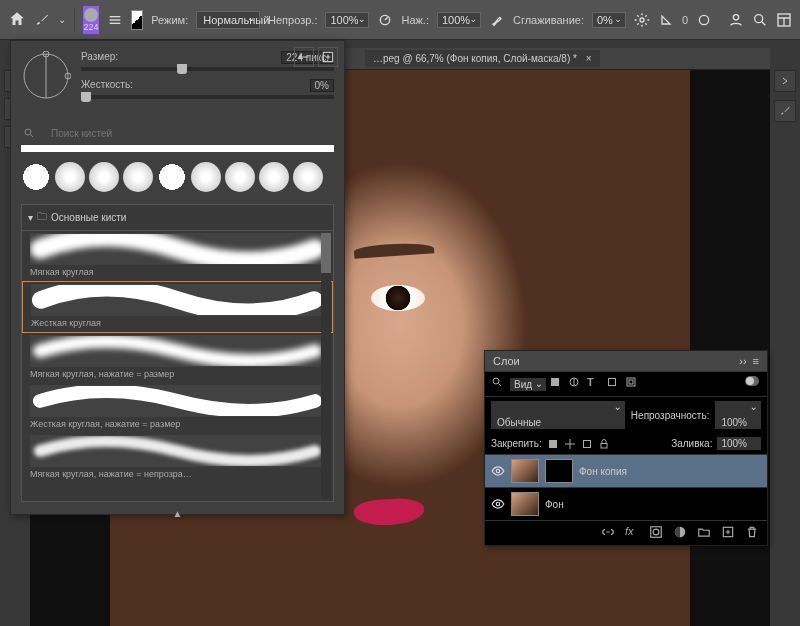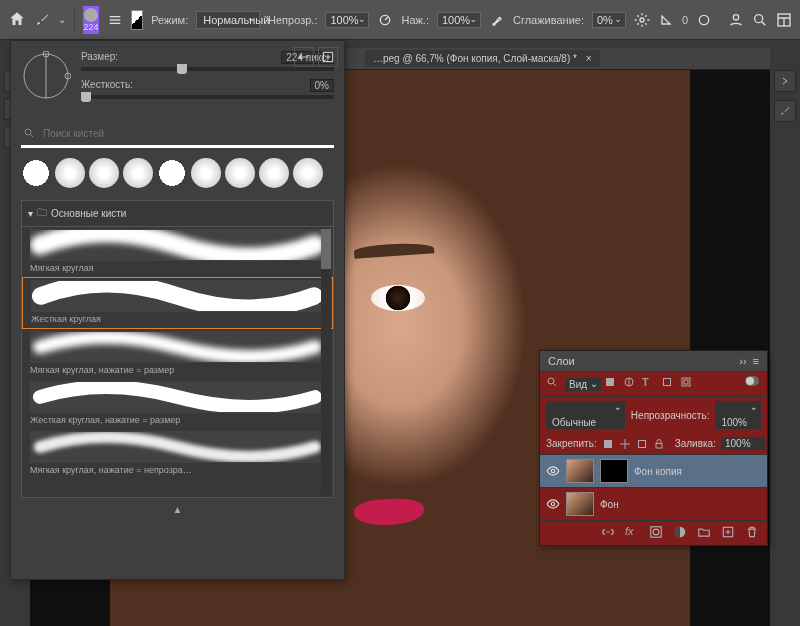--- a/index.html
+++ b/index.html
@@ -22,7 +22,7 @@
 .spacer { flex: 1; }
 
 
-.brush-panel { position: absolute; top: 40px; left: 10px; width: 335px; height: 540px; background: #3f3f3f; border: 1px solid #2a2a2a; box-shadow: 2px 2px 8px rgba(0,0,0,.4); z-index: 5; padding: 10px; }
+.brush-panel { position: absolute; top: 40px; left: 10px; width: 335px; height: 475px; background: #3f3f3f; border: 1px solid #2a2a2a; box-shadow: 2px 2px 8px rgba(0,0,0,.4); z-index: 5; padding: 10px; }
 .bp-top { display: flex; gap: 10px; }
 .angle-ctrl { width: 50px; height: 50px; }
 .angle-ctrl svg circle { fill: none; stroke: #aaa; stroke-width: 1; }

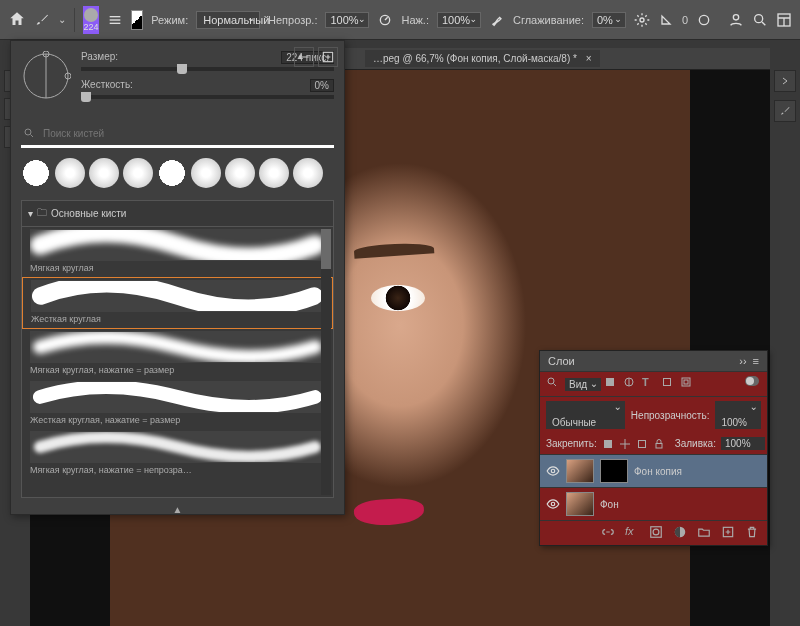--- a/index.html
+++ b/index.html
@@ -35,7 +35,7 @@
 .flip-btns { position: absolute; right: 6px; top: 6px; display: flex; gap: 4px; }
 .flip-btns .icon { width: 20px; height: 20px; border: 1px solid #555; cursor: pointer; }
 
-.search-row { margin-top: 14px; display: flex; gap: 6px; padding: 4px 0; border-bottom: 3px solid #ffffff; }
+.search-row { margin-top: 14px; display: flex; gap: 14px; padding: 4px 0; border-bottom: 7px solid #ffffff; }
 .search-row input { background: transparent; border: none; color: #888; font-size: 10px; outline: none; flex: 1; }
 
 .preset-strip { display: flex; gap: 4px; margin-top: 10px; overflow: hidden; }

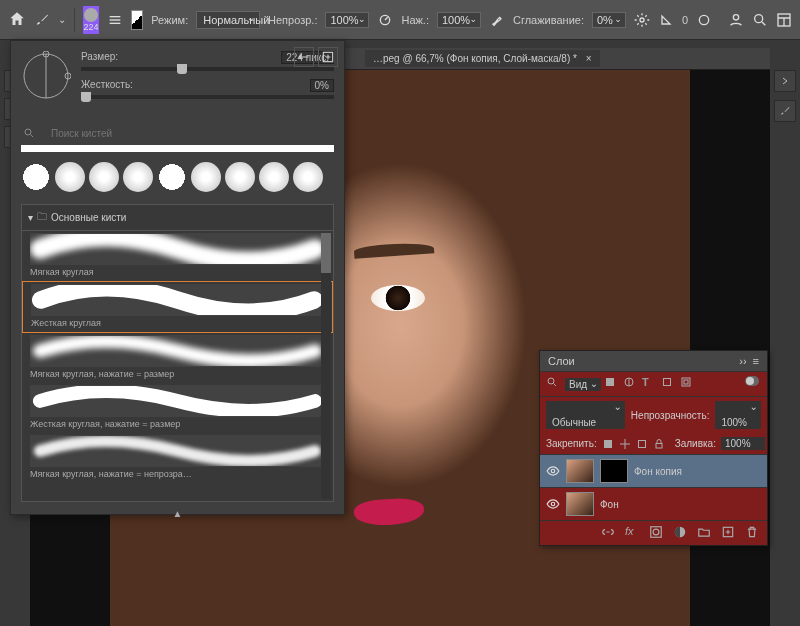--- a/index.html
+++ b/index.html
@@ -68,7 +68,7 @@
 .right-strip .rbtn { height: 22px; background: #424242; display: flex; align-items: center; justify-content: center; border: 1px solid #2a2a2a; }
 
 
-.layers-panel { position: absolute; right: 32px; top: 350px; width: 229px; background: #7f1d1d; border: 1px solid #222; box-shadow: 2px 2px 6px rgba(0,0,0,.4); z-index: 10; }
+.layers-panel { position: absolute; right: 32px; top: 350px; width: 284px; background: #000000; border: 1px solid #222; box-shadow: 2px 2px 6px rgba(0,0,0,.4); z-index: 10; }
 .lp-title { padding: 4px 8px; font-size: 11px; display: flex; align-items: center; justify-content: space-between; background: #454545; }
 .lp-filter { padding: 4px 6px; display: flex; align-items: center; gap: 3px; border-top: 1px solid #333; border-bottom: 1px solid #333; }
 .lp-filter .dd { background: #333; padding: 1px 14px 1px 4px; font-size: 10px; position: relative; }

